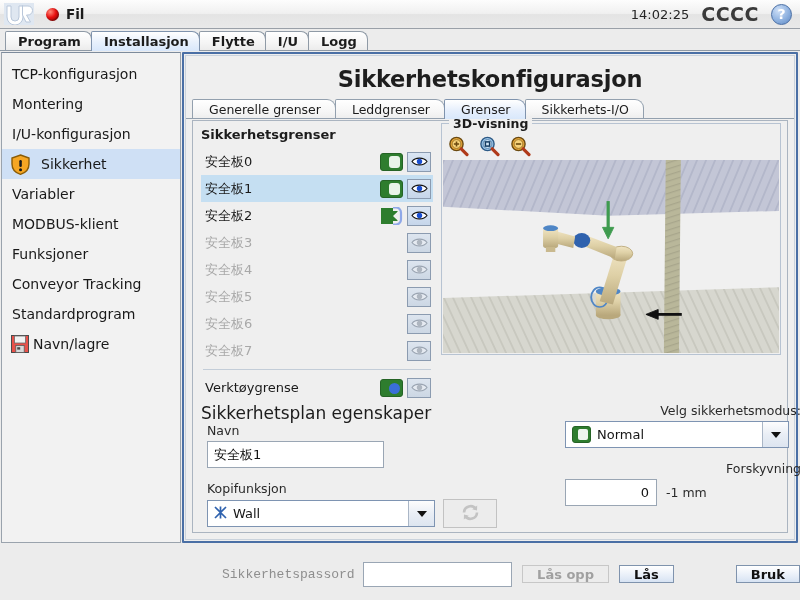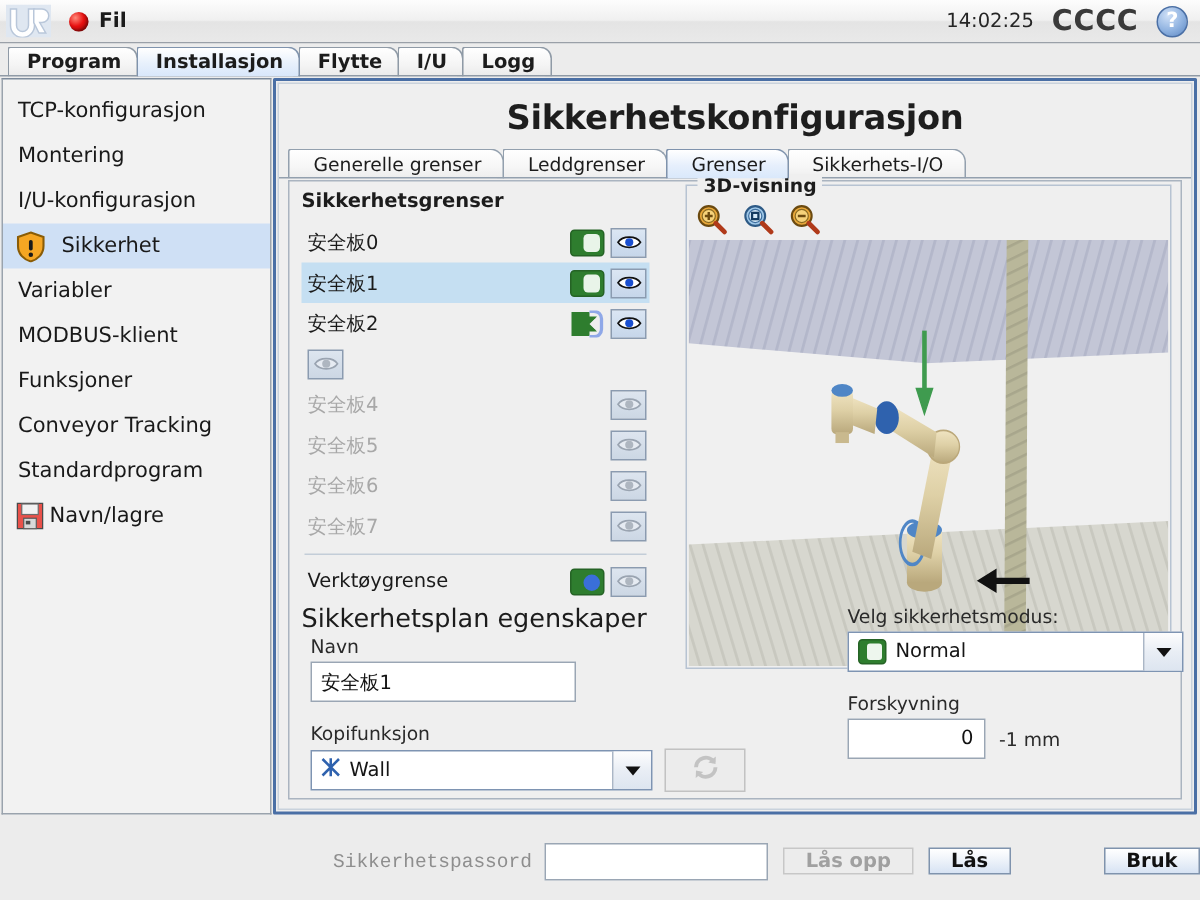--- a/index.html
+++ b/index.html
@@ -189,7 +189,7 @@
 
   
   .view3d {
-    position: absolute; left: 264px; top: 2px; right: 6px; height: 323px;
+    position: absolute; left: 248px; top: 2px; right: 6px; height: 232px;
     border: 1px solid #b7c3d2;
   }
   .view3d-legend {

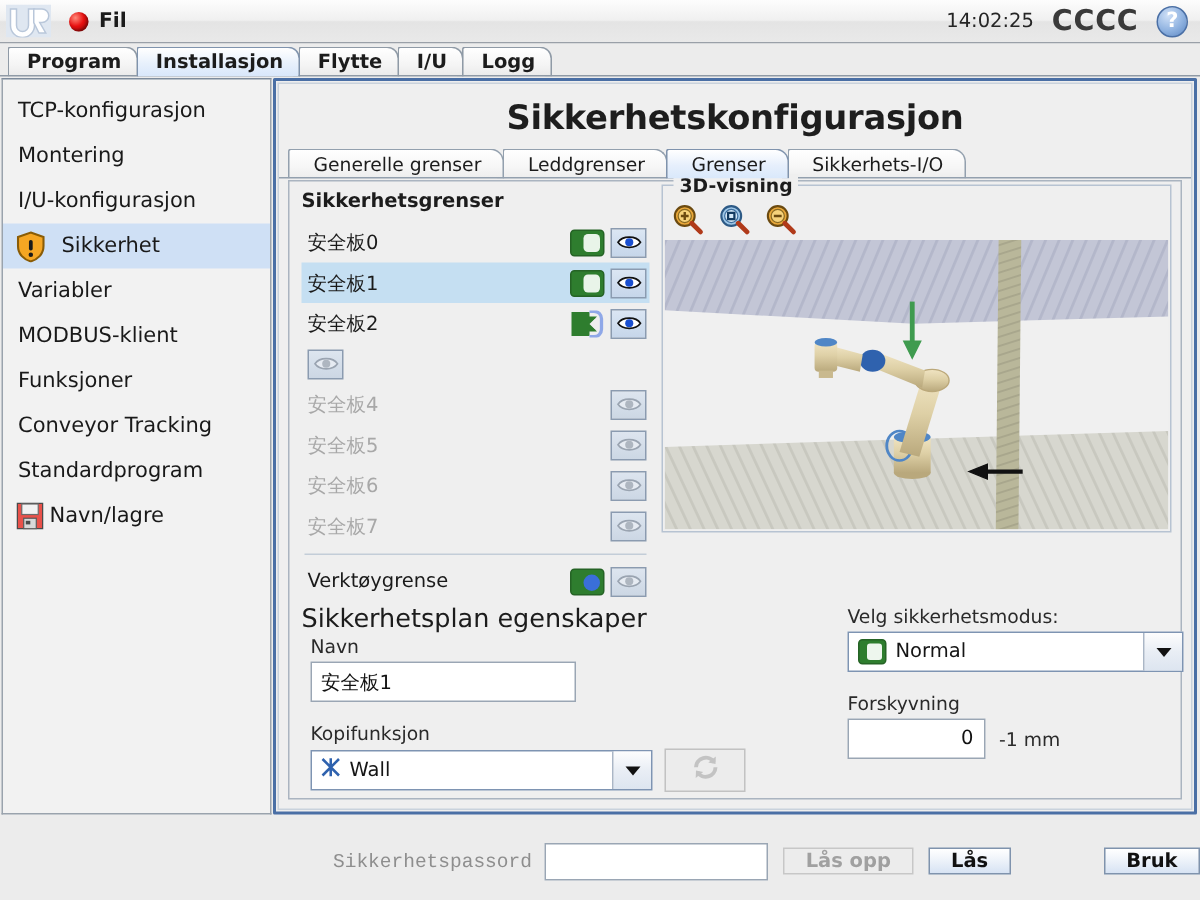--- a/index.html
+++ b/index.html
@@ -445,6 +445,7 @@
           </div>
 
           <div class="limit-row dim">
+            <span class="limit-name">安全板3</span>
             <span class="limit-ctrls">
               <span class="eye-btn dim">
                 <svg width="17" height="11" viewBox="0 0 17 11">

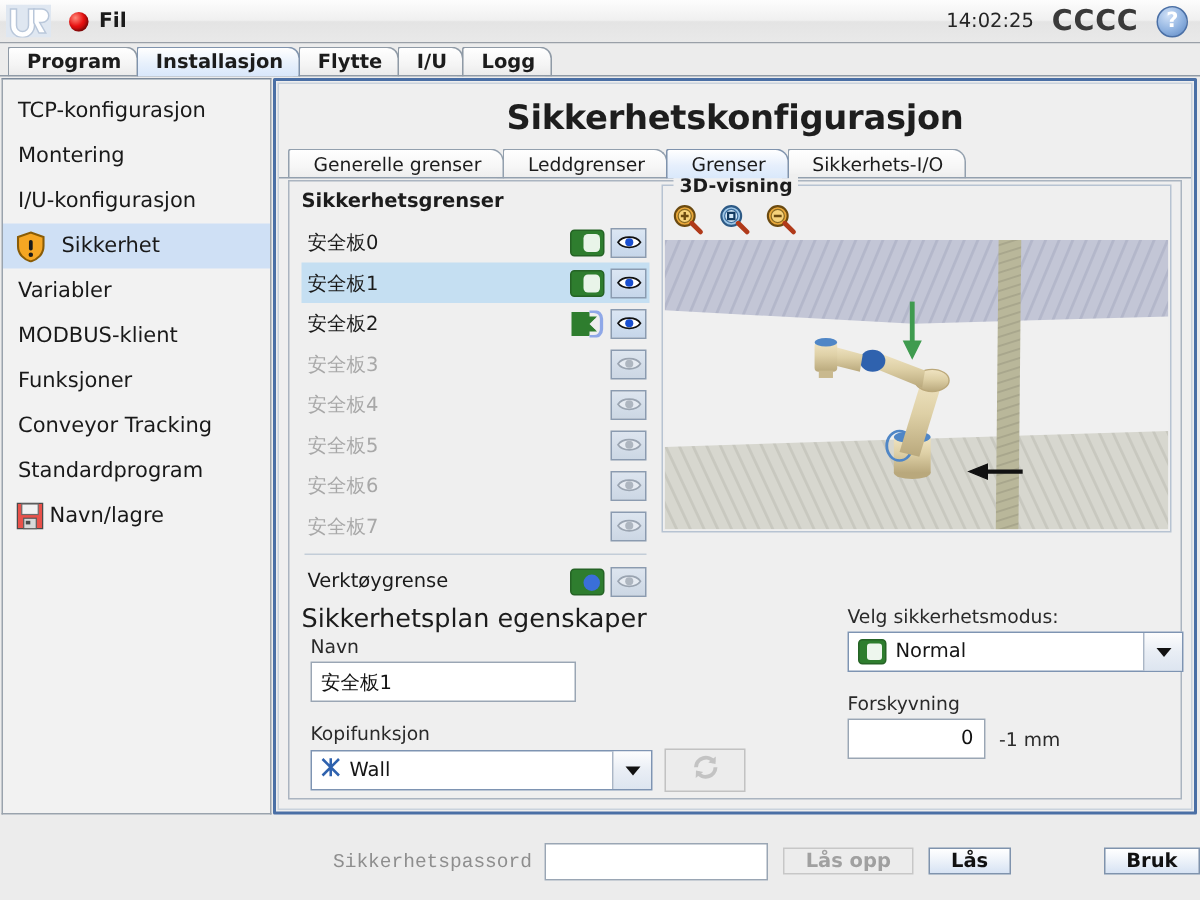--- a/index.html
+++ b/index.html
@@ -212,7 +212,7 @@
   .props-title { font-size: 17px; font-weight: normal; color: #1c1c1c; }
   .field-label { font-size: 12.5px; color: #2a2a2a; margin-bottom: 3px; }
   .props-left { position: absolute; left: 6px; top: 20px; width: 290px; }
-  .props-right { position: absolute; left: 364px; top: 0px; width: 236px; }
+  .props-right { position: absolute; left: 364px; top: 0px; width: 236px; text-align: right; }
 
   .txtin {
     height: 27px; background: #ffffff;

